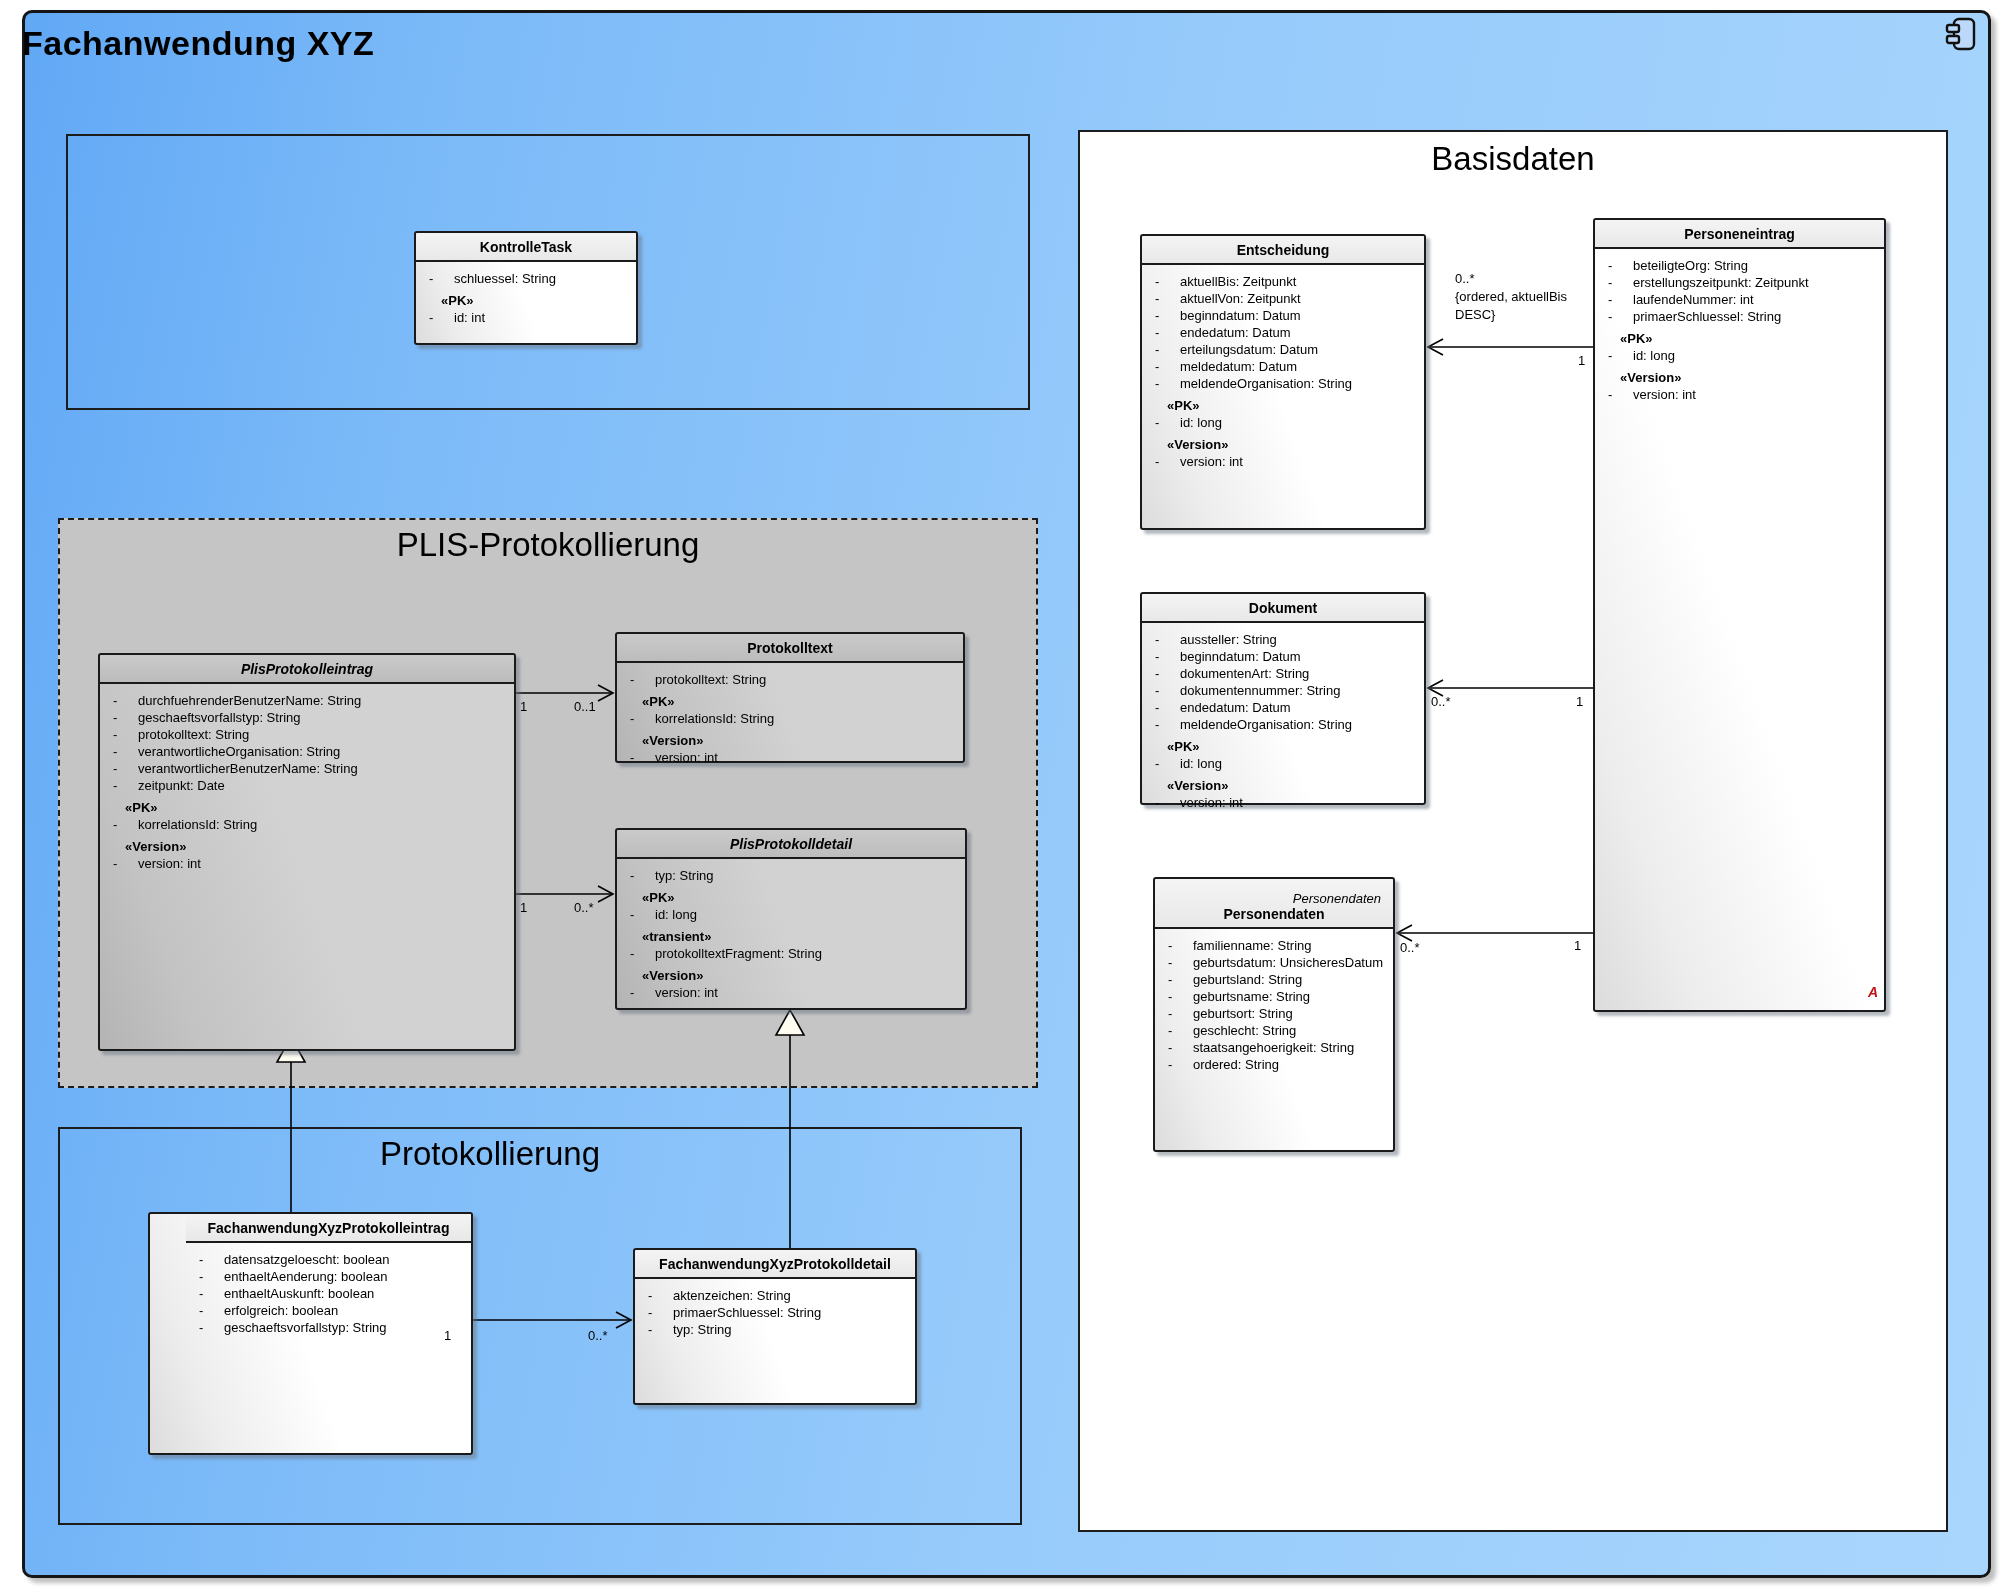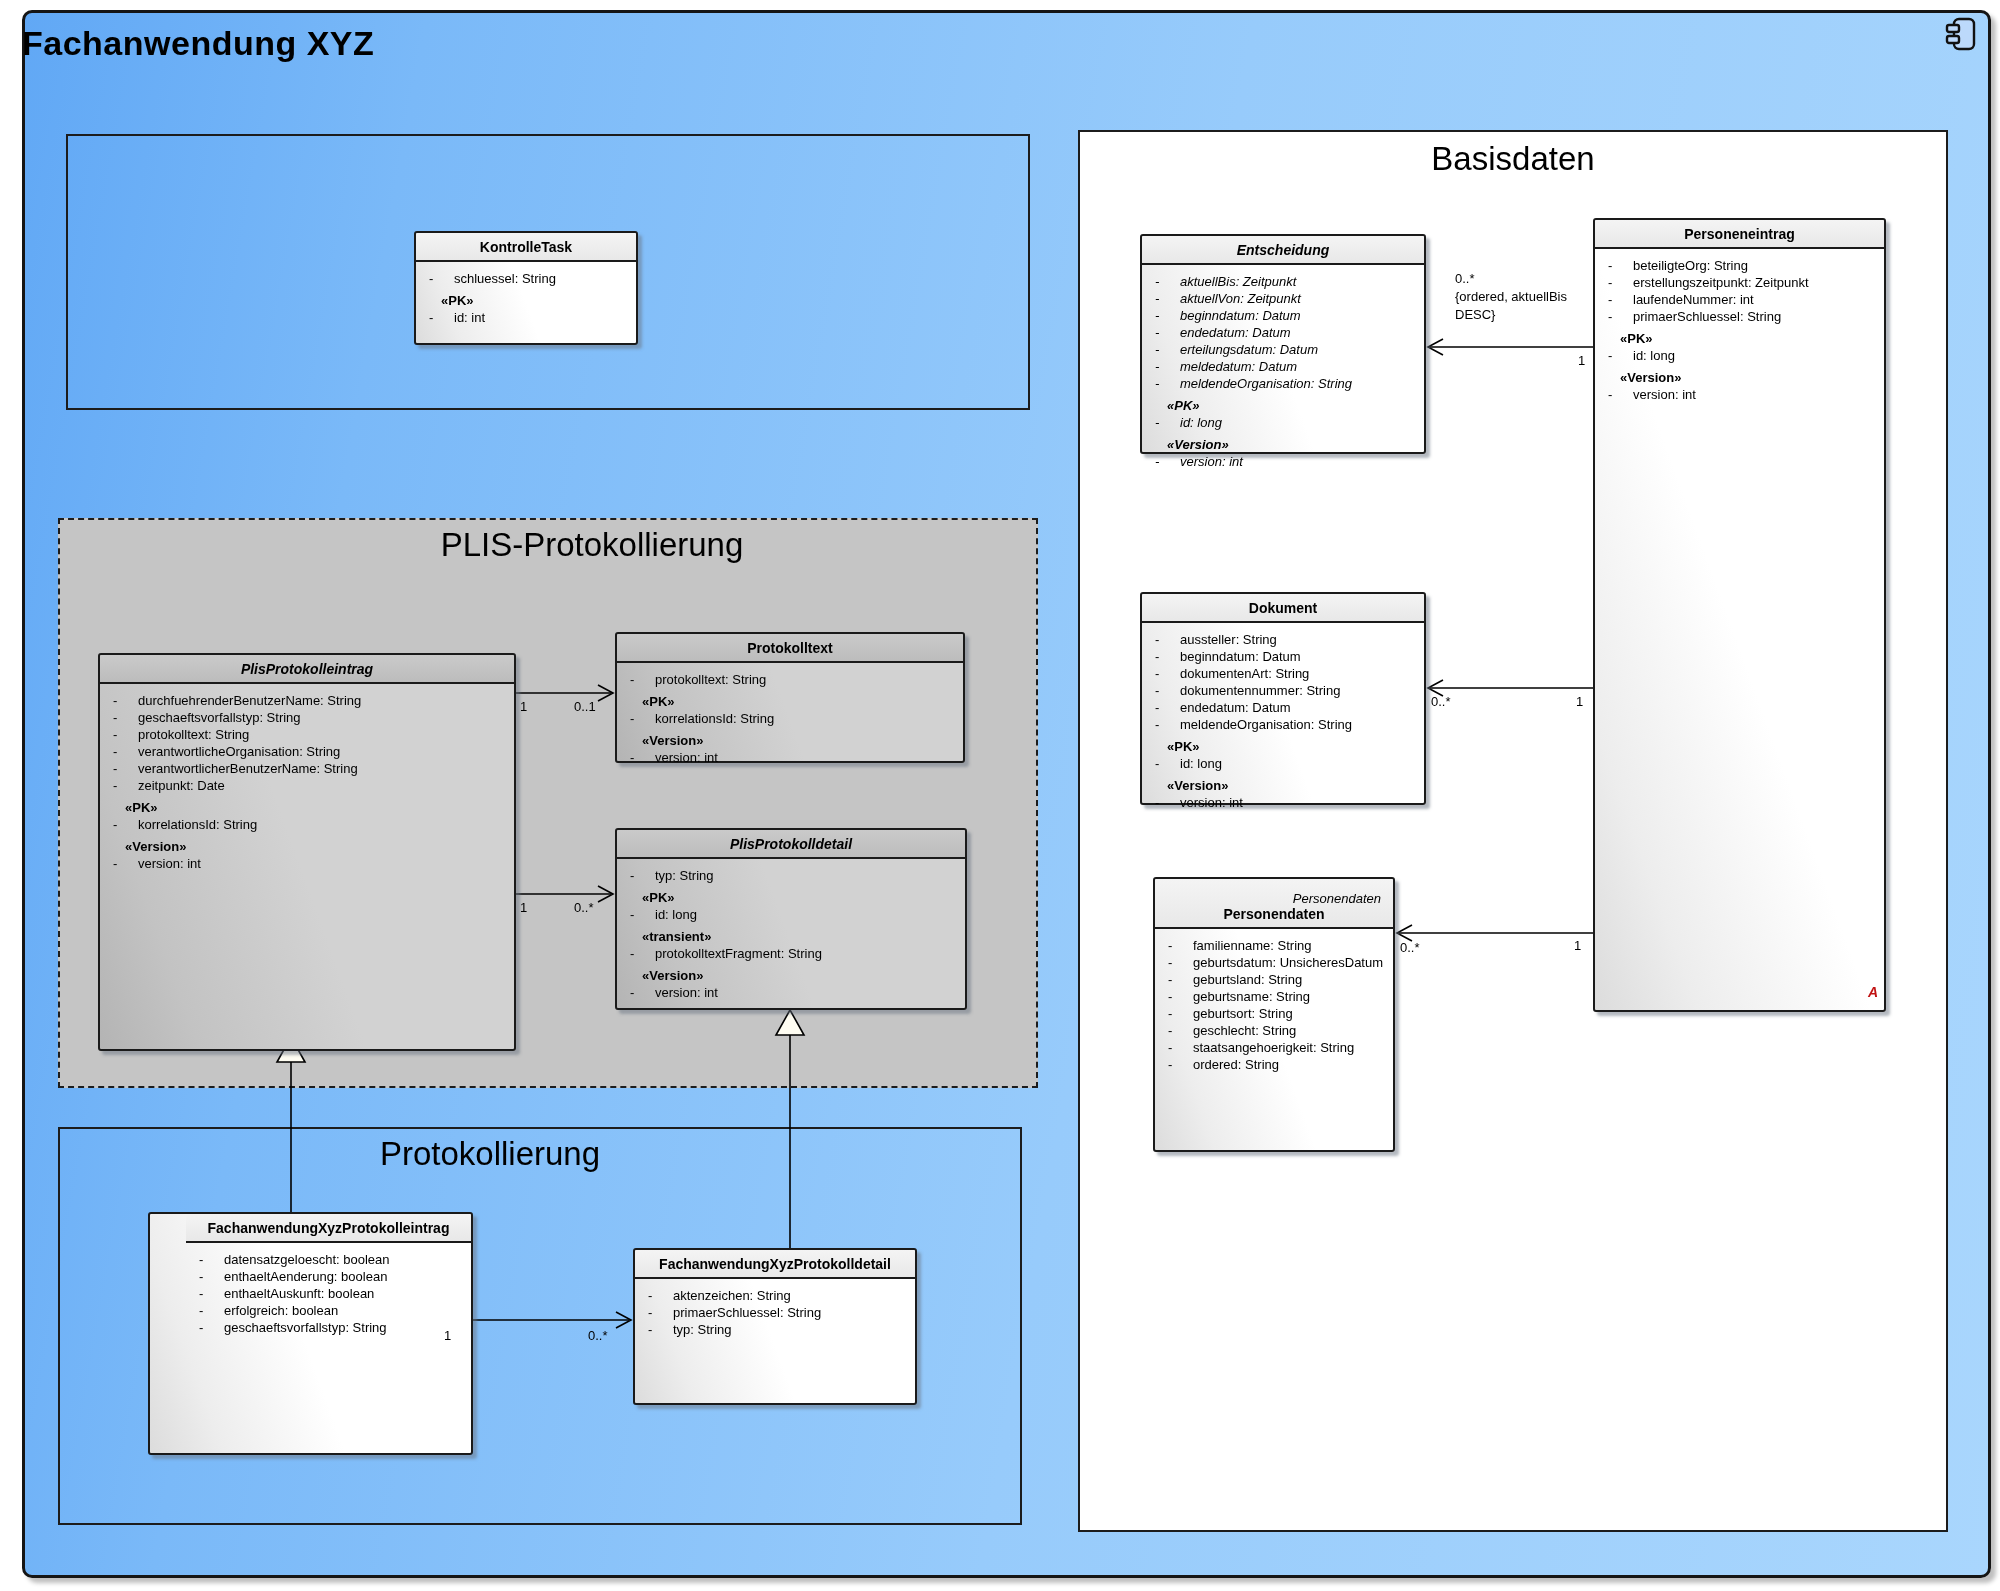--- a/index.html
+++ b/index.html
@@ -169,7 +169,7 @@
       </div>
   </div>
 
-  <div class="cls" style="left:1140px;top:234px;width:286px;height:220px;font-style:italic;">
+  <div class="cls" style="left:1140px;top:234px;width:286px;height:296px;">
     <div class="cls-h"><span class="cls-name">Entscheidung</span></div>
     <div class="cls-b">
         <div class="member attr"><span class="dash">-</span><span>aktuellBis: Zeitpunkt</span></div>

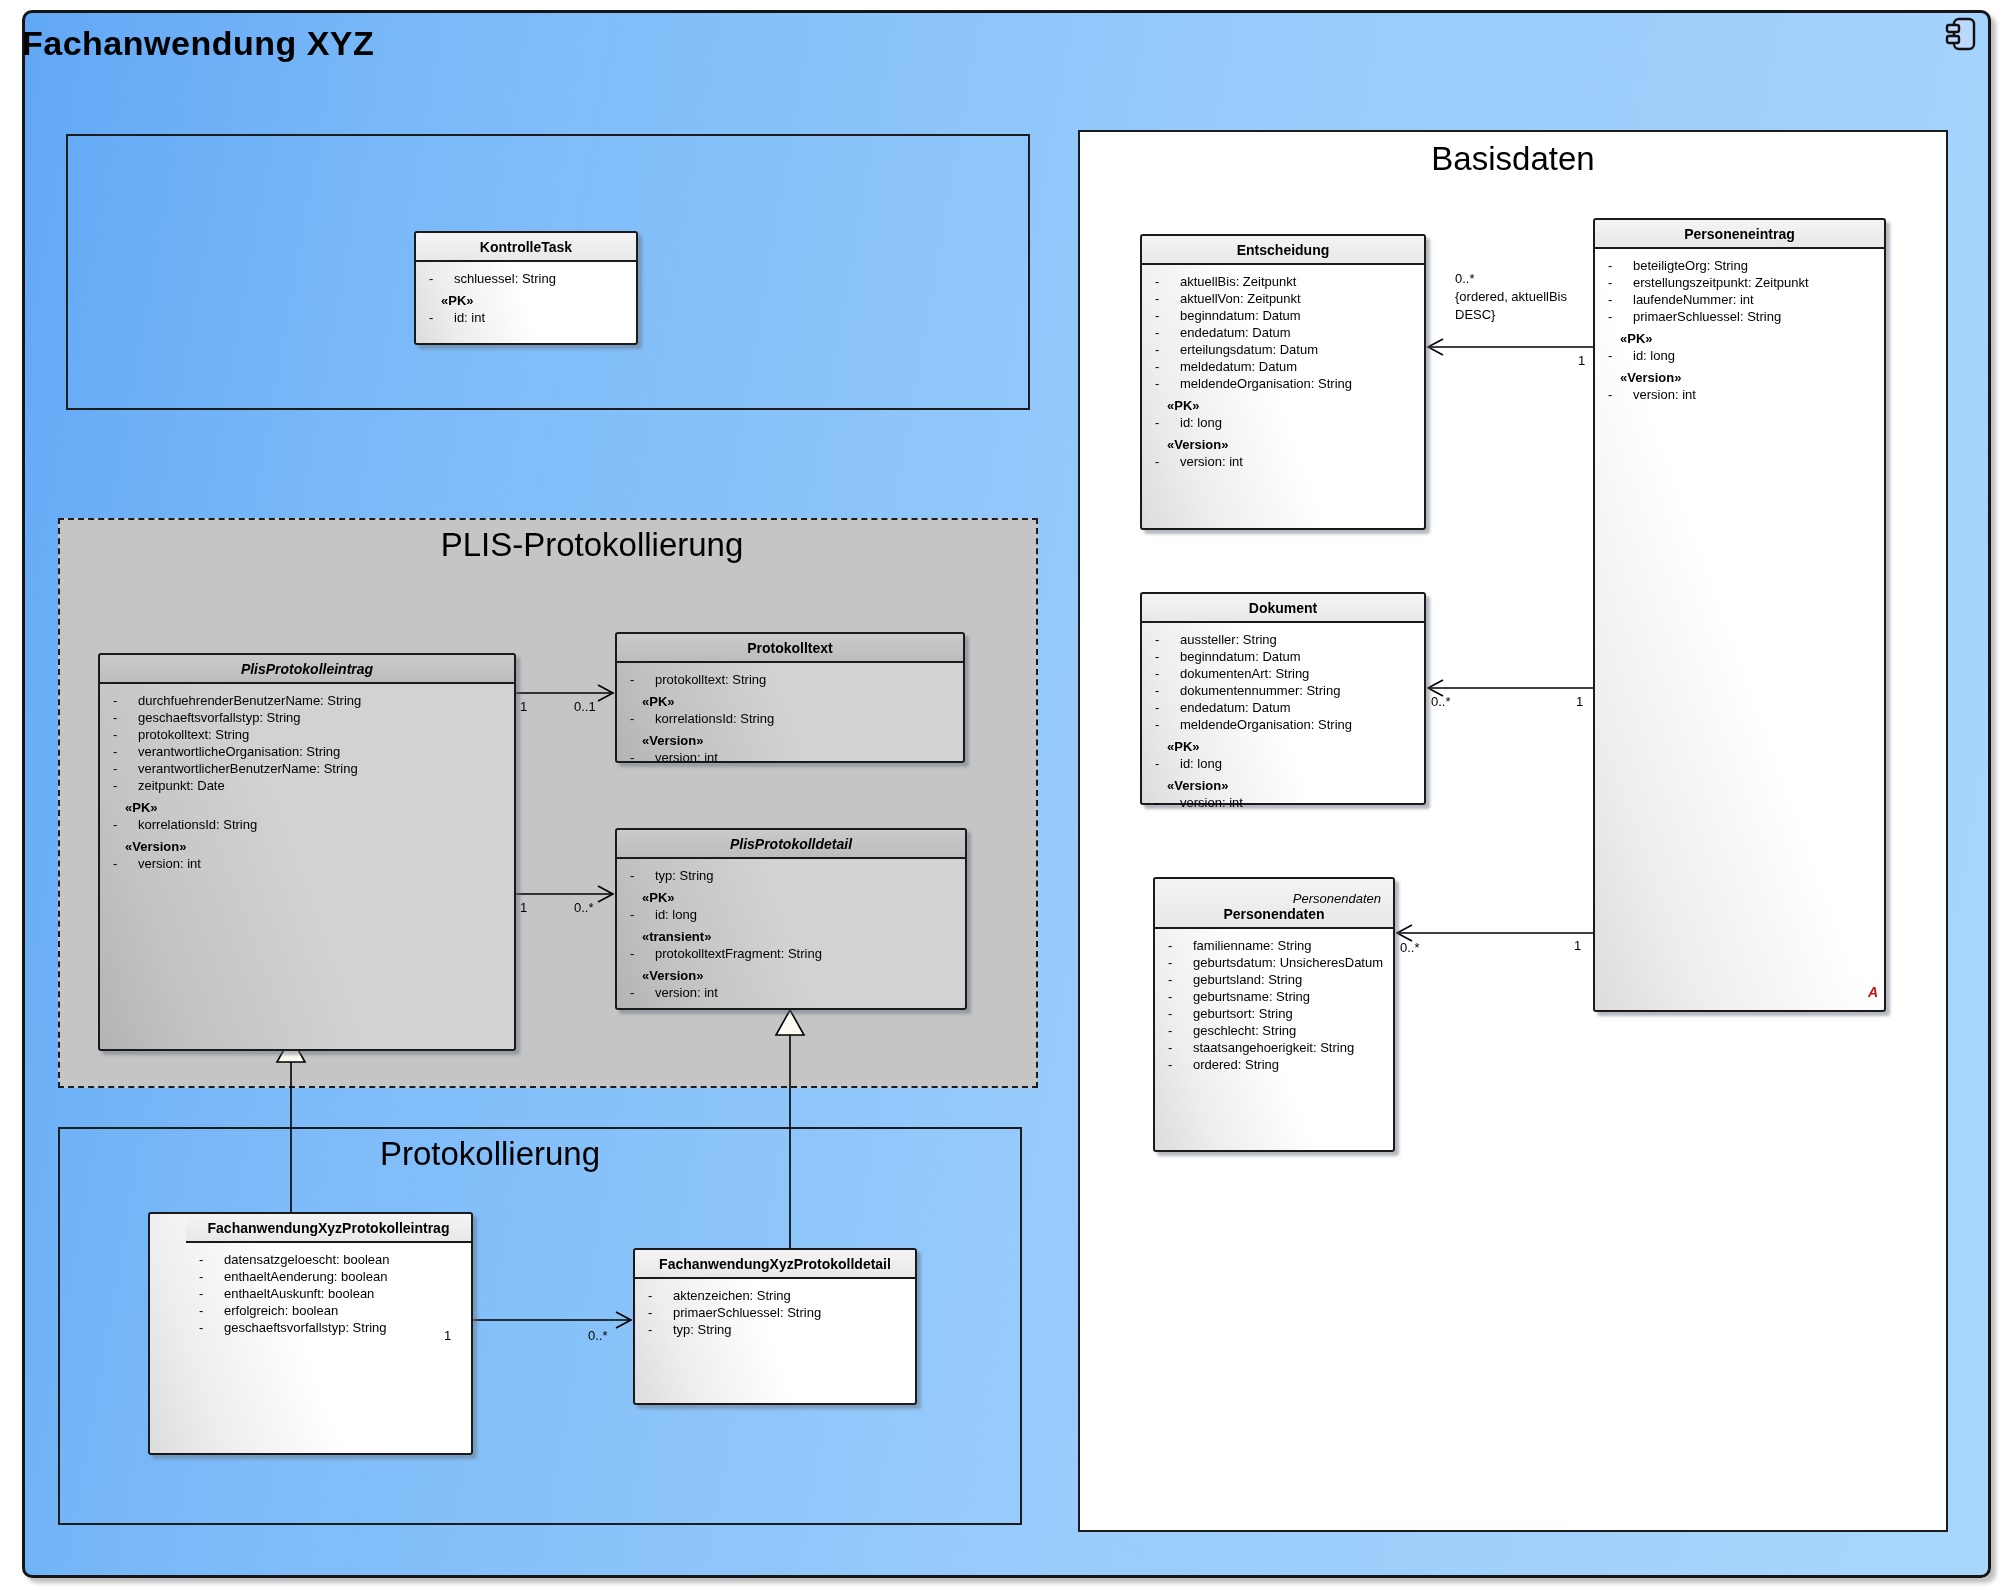--- a/index.html
+++ b/index.html
@@ -68,7 +68,7 @@
   <div class="pkg-title" style="left:1078px;top:140px;width:870px;">Basisdaten</div>
 
   <div class="pkg gray" style="left:58px;top:518px;width:980px;height:570px;"></div>
-  <div class="pkg-title" style="left:58px;top:526px;width:980px;padding-left:44px;">PLIS-Protokollierung</div>
+  <div class="pkg-title" style="left:58px;top:526px;width:980px;">PLIS-Protokollierung</div>
 
   <div class="pkg transparent" style="left:58px;top:1127px;width:964px;height:398px;"></div>
   <div class="pkg-title" style="left:58px;top:1135px;width:864px;">Protokollierung</div>

